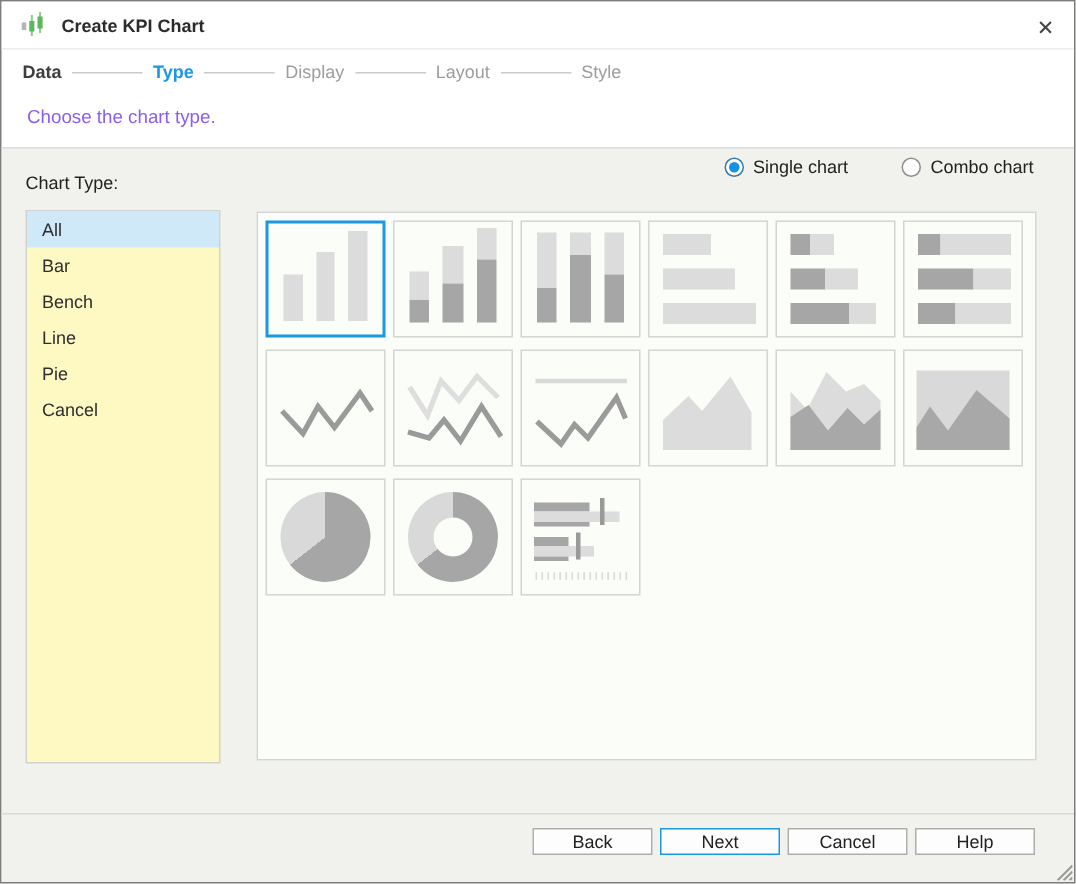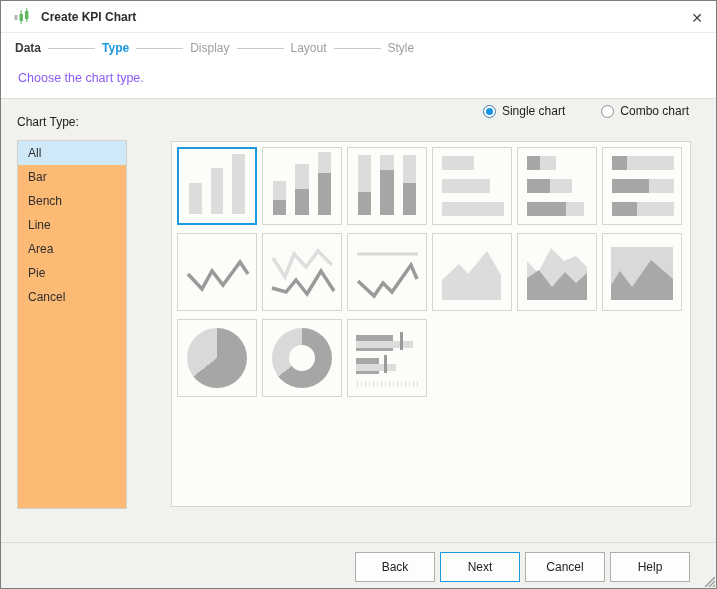--- a/index.html
+++ b/index.html
@@ -40,7 +40,7 @@
   .radio-opt.selected .radio-circle::after{content:"";position:absolute;left:2px;top:2px;width:7px;height:7px;border-radius:50%;background:#1592e6;}
 
   .chart-type-label{position:absolute;left:16px;top:16px;color:#222;}
-  .listbox{position:absolute;left:16px;top:41px;width:110px;height:369px;background:#fdba74;border:1px solid #d2d2d0;}
+  .listbox{position:absolute;left:16px;top:41px;width:130px;height:369px;background:#fef9c3;border:1px solid #d2d2d0;}
   .list-item{height:24px;line-height:24px;padding-left:10px;color:#2e2e2e;cursor:pointer;}
   .list-item.selected{background:var(--selection-fill);}
 

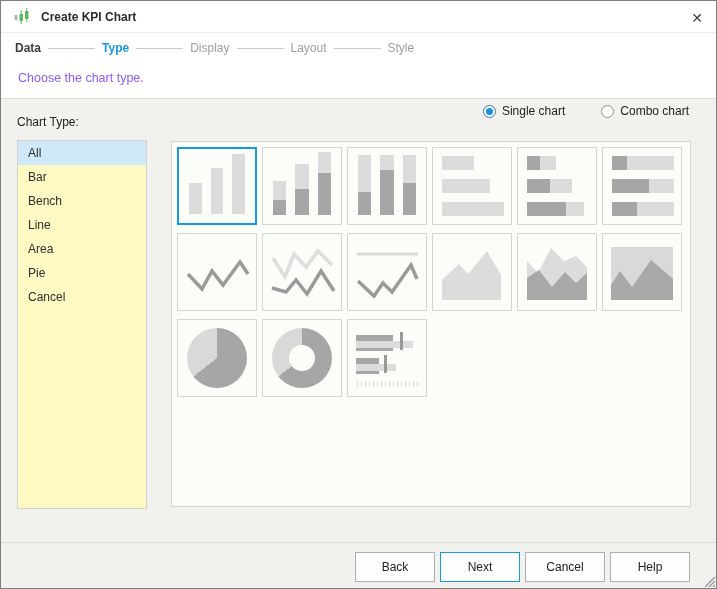--- a/index.html
+++ b/index.html
@@ -122,7 +122,6 @@
       <div class="list-item">Bar</div>
       <div class="list-item">Bench</div>
       <div class="list-item">Line</div>
-      <div class="list-item">Area</div>
       <div class="list-item">Pie</div>
       <div class="list-item">Cancel</div>
     </div>

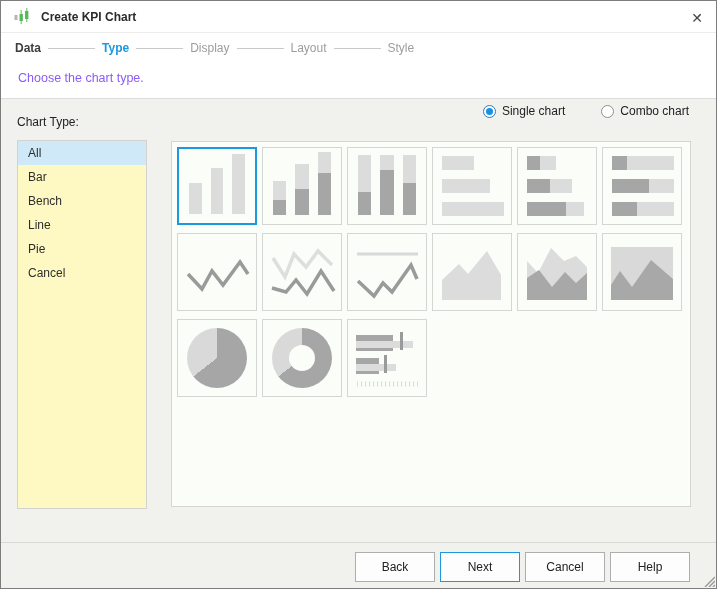--- a/index.html
+++ b/index.html
@@ -67,7 +67,7 @@
   
   .footer{position:absolute;left:0;right:0;bottom:0;height:46px;background:var(--content-bg);border-top:1px solid #d9d9d7;}
   .btn-row{display:flex;justify-content:flex-end;gap:5px;padding:9px 26px 0 0;}
-  .btn{width:80px;height:30px;background:#fdfdfd;border:1px solid #aeaeae;font-family:inherit;font-size:12px;color:#222;cursor:pointer;}
+  .btn{width:80px;height:18px;background:#fdfdfd;border:1px solid #aeaeae;font-family:inherit;font-size:12px;color:#222;cursor:pointer;}
   .btn.default{border:1px solid var(--accent);}
   .resize-grip{position:absolute;right:1px;bottom:1px;width:13px;height:13px;cursor:nwse-resize;}
 </style>

